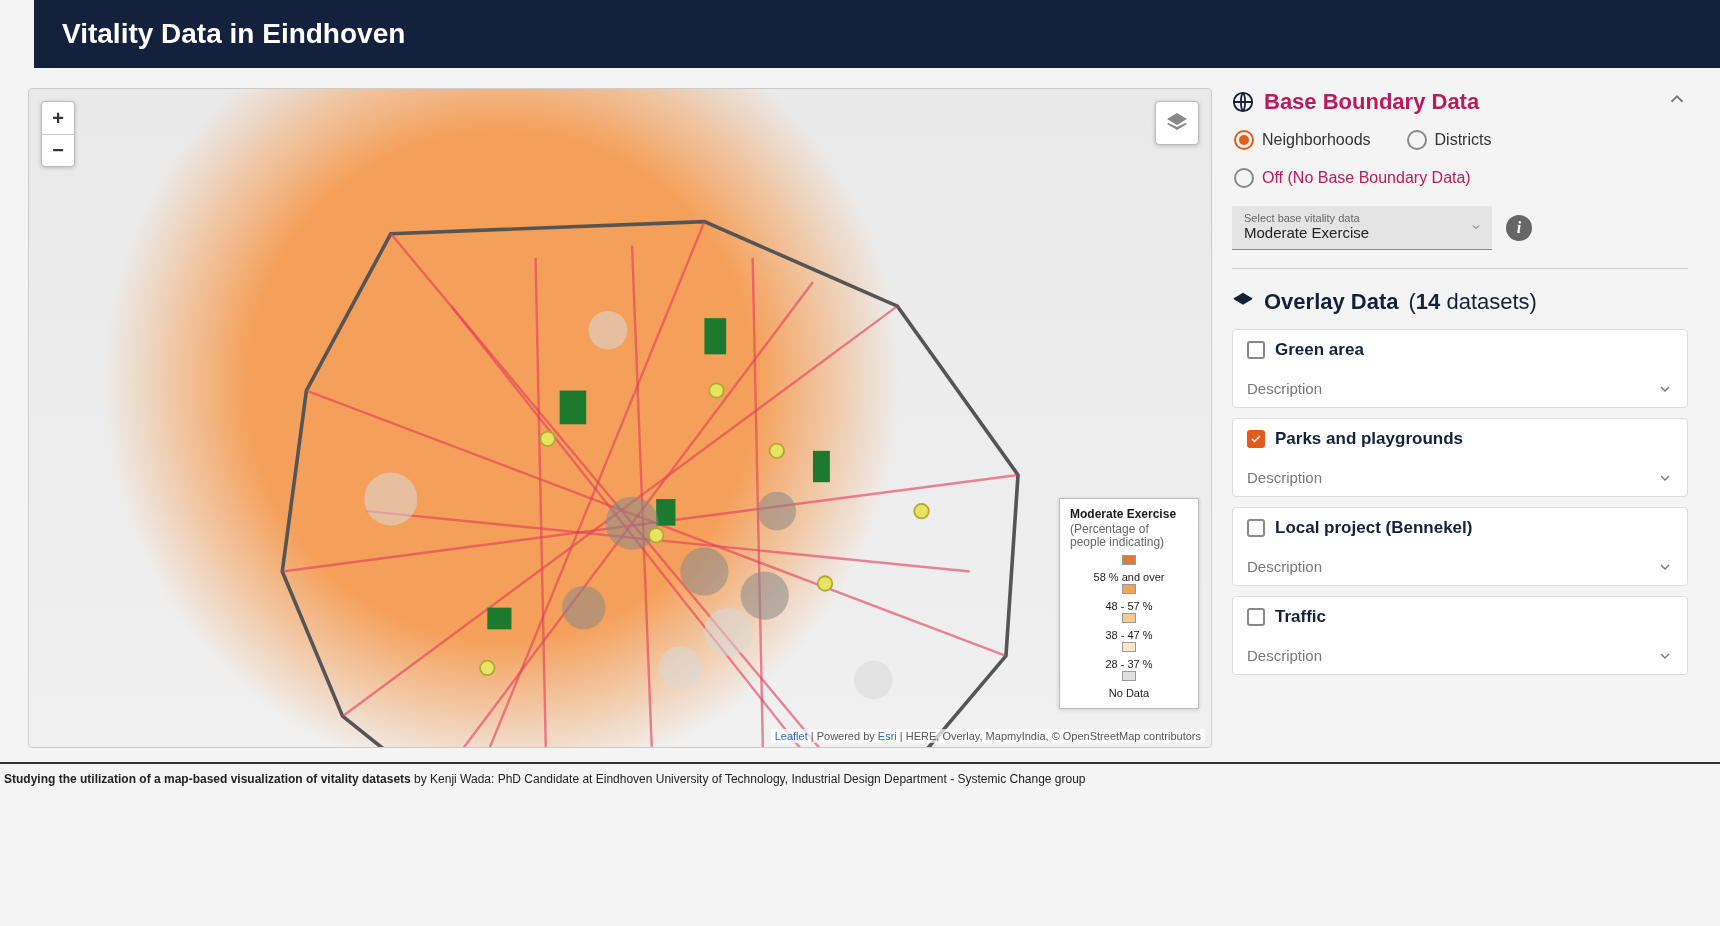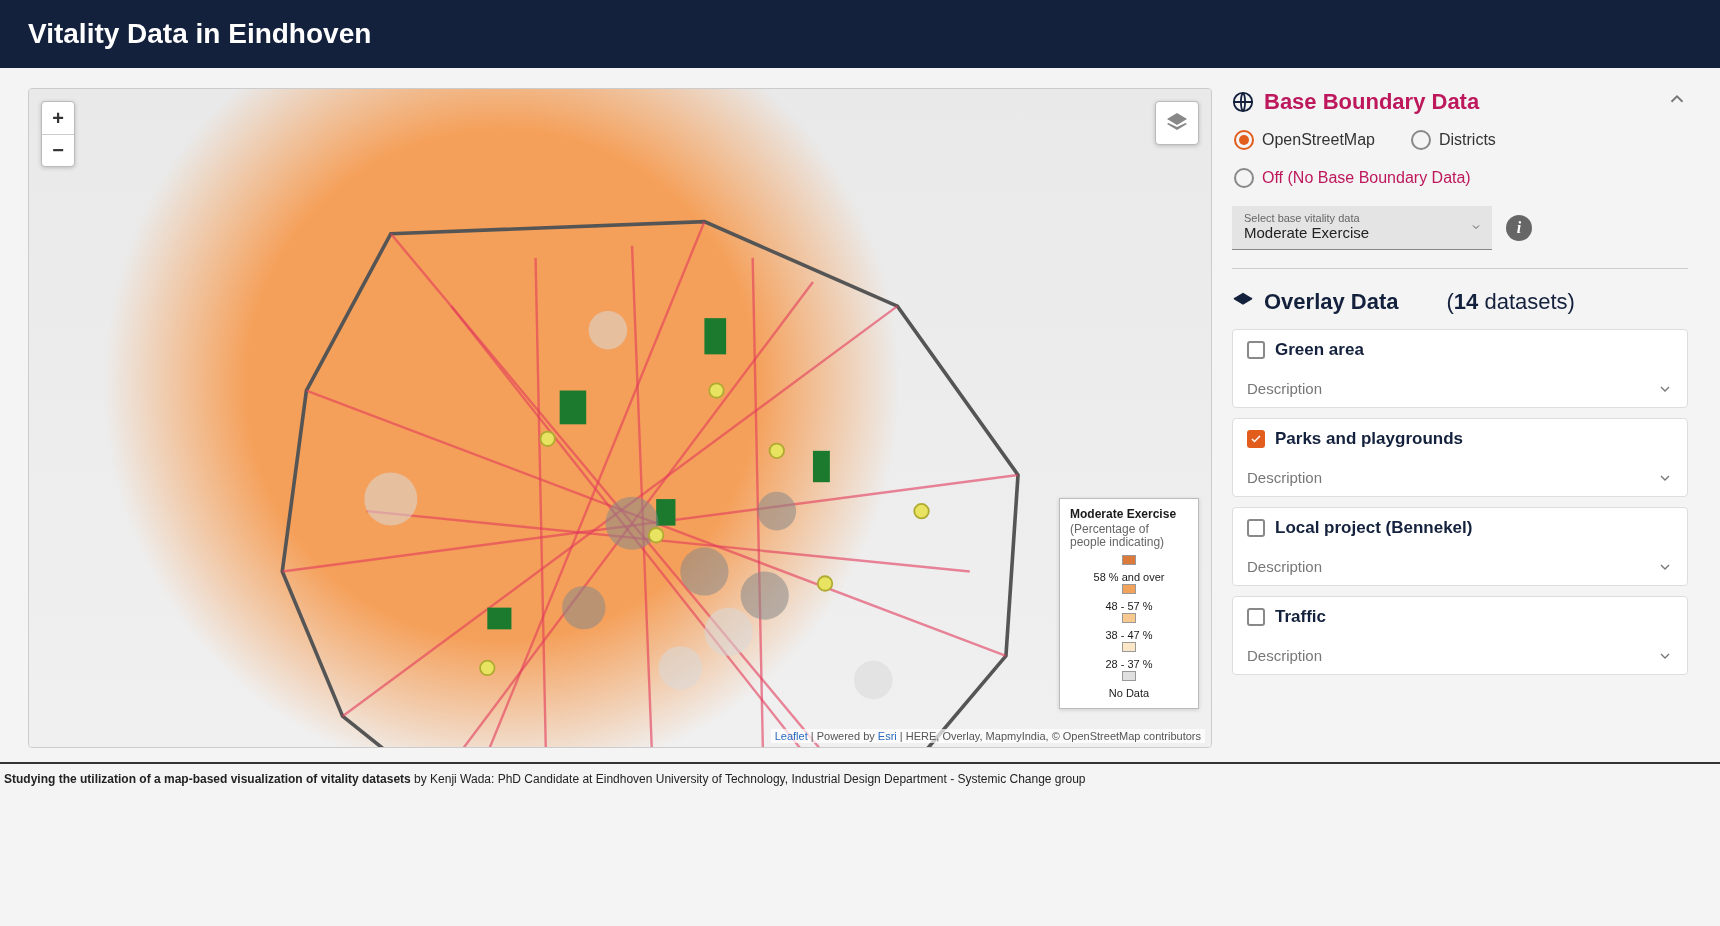--- a/index.html
+++ b/index.html
@@ -4,7 +4,7 @@
 <style>
   * { box-sizing: border-box; margin: 0; padding: 0; }
   body { font-family: -apple-system, BlinkMacSystemFont, "Helvetica Neue", Arial, sans-serif; background:#f4f4f4; color:#1a1a1a; }
-  .header { background:#14213d; color:#fff; padding:18px 28px; }
+  .header { background:#14213d; color:#fff; padding:18px 28px;margin-left:34px; }
   .header h1 { font-size:28px; font-weight:700; }
   .main { display:flex; gap:20px; padding:20px 28px 8px 28px; }
   .map-wrap { flex:1; position:relative; border:1px solid #ccc; border-radius:4px; height:660px; background:#e8e8e8; overflow:hidden; }

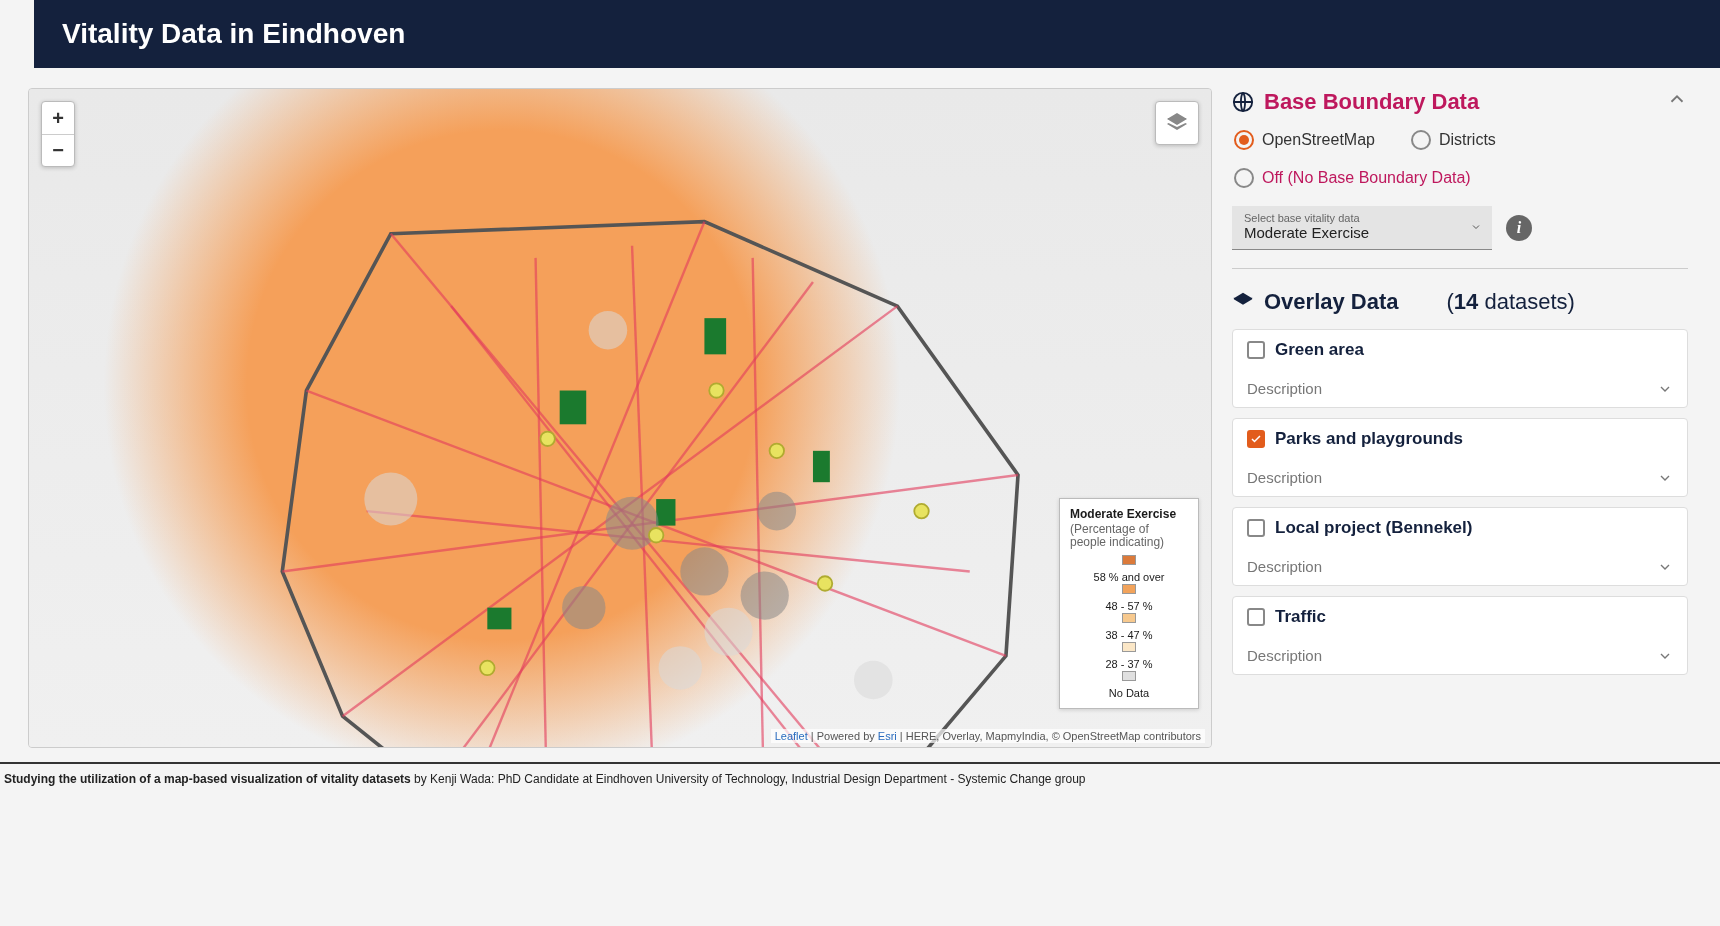--- a/index.html
+++ b/index.html
@@ -195,7 +195,7 @@
           <span class="radio-outer">
             <span class="radio-inner"></span>
           </span>
-          <span>OpenStreetMap</span>
+          <span>Neighborhoods</span>
         </div>
         <div class="radio-item">
           <span class="radio-outer"></span>

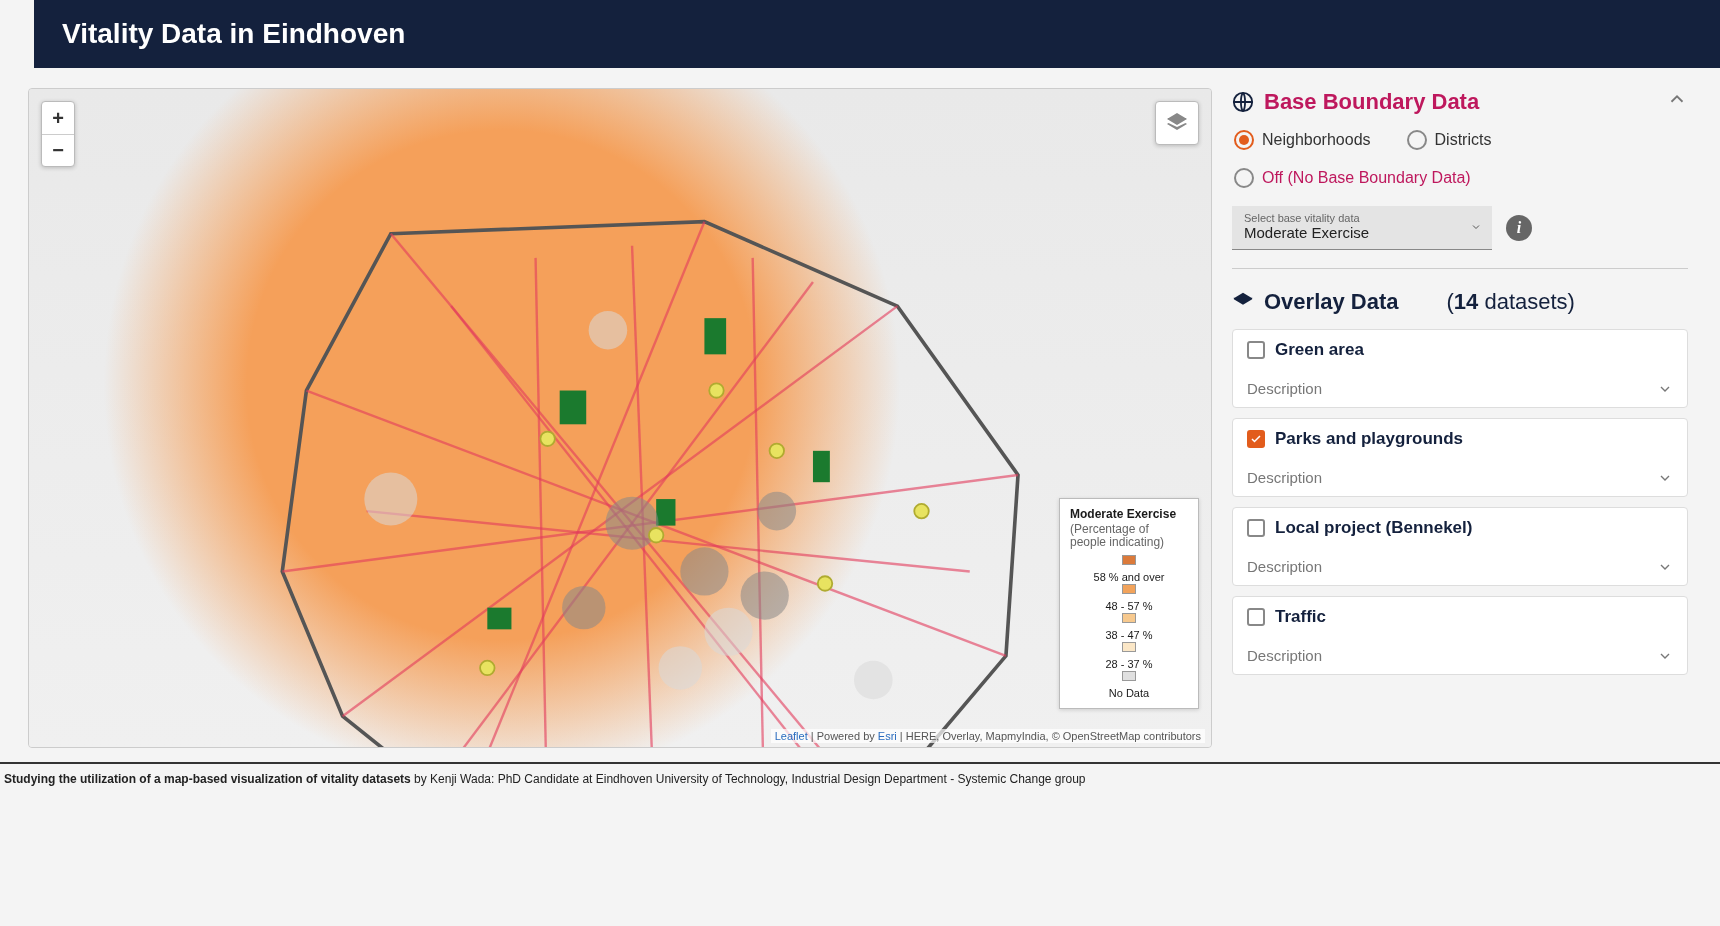--- a/index.html
+++ b/index.html
@@ -61,7 +61,7 @@
   .divider { border:none; border-top:1px solid #ccc; margin:6px 0 20px 0;}
 
   .overlay-head { display:flex; align-items:center; gap:10px; color:#14213d; font-size:22px; font-weight:700; margin-bottom:14px;}
-  .overlay-head .count-wrap { font-weight:500;margin-left:38px;}
+  .overlay-head .count-wrap { font-weight:500;}
   .overlay-head .count { font-weight:700;}
 
   .overlay-item { background:#fff; border:1px solid #ddd; border-radius:4px; margin-bottom:10px; padding:10px 14px;}

